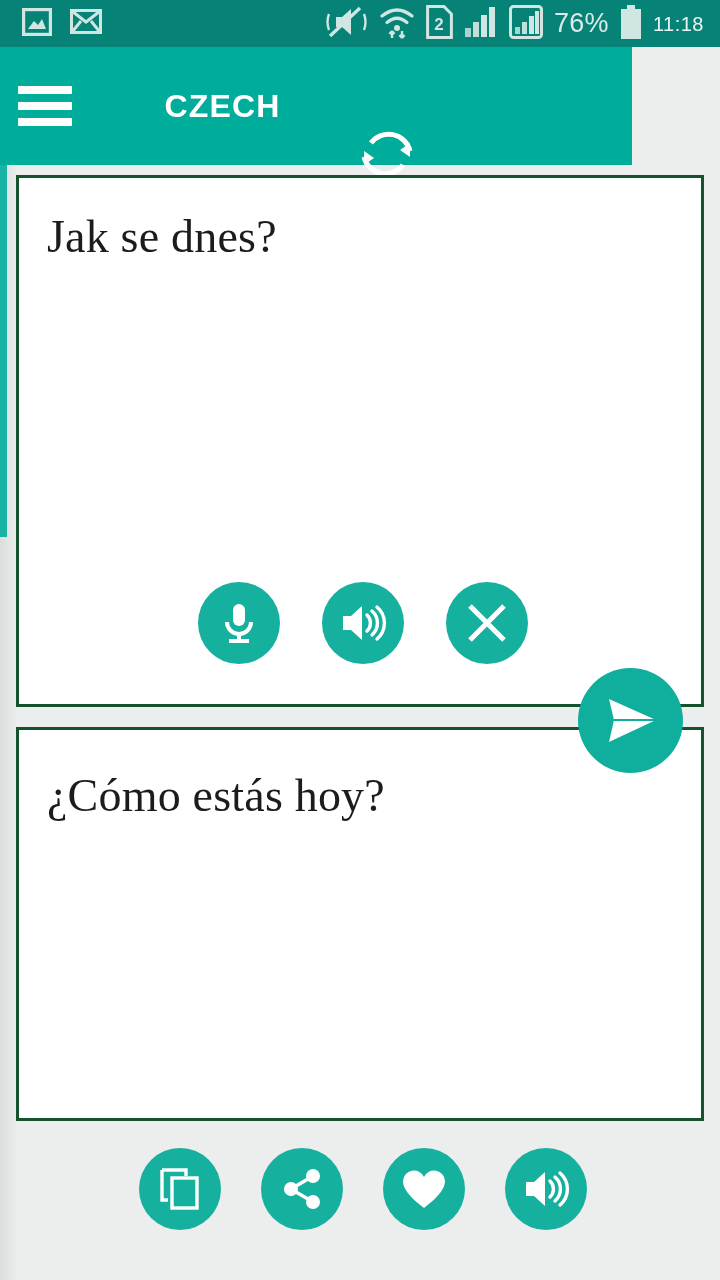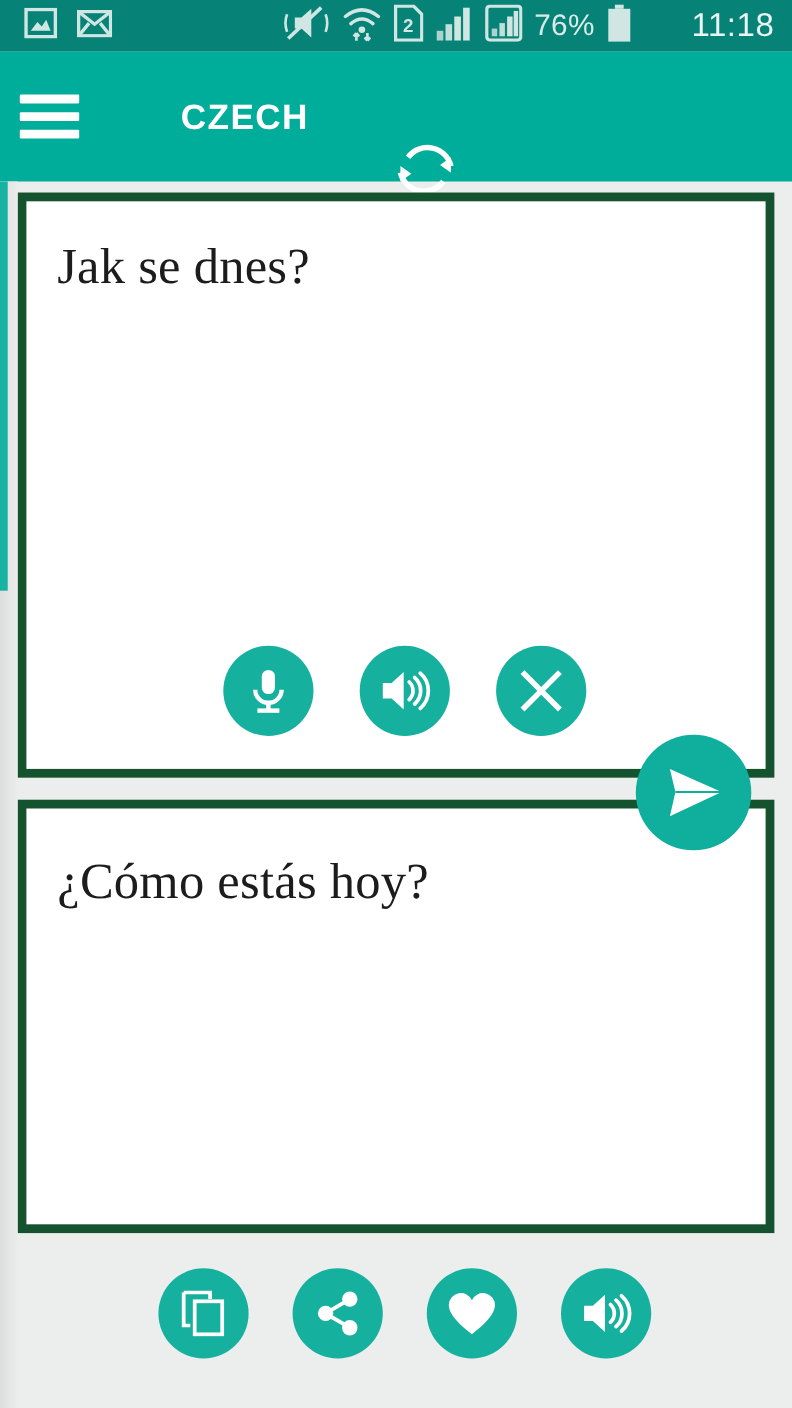--- a/index.html
+++ b/index.html
@@ -24,7 +24,7 @@
     color:#d8ebe8; font-size:27px; font-weight:400;
     letter-spacing:.3px; line-height:1;
   }
-  .sb-clock { font-size:30px; color:#eaf4f2; letter-spacing:.5px;margin-left:44px; }
+  .sb-clock { font-size:20px; color:#eaf4f2; letter-spacing:.5px; }
   .sb-ico { display:block; }
 
   

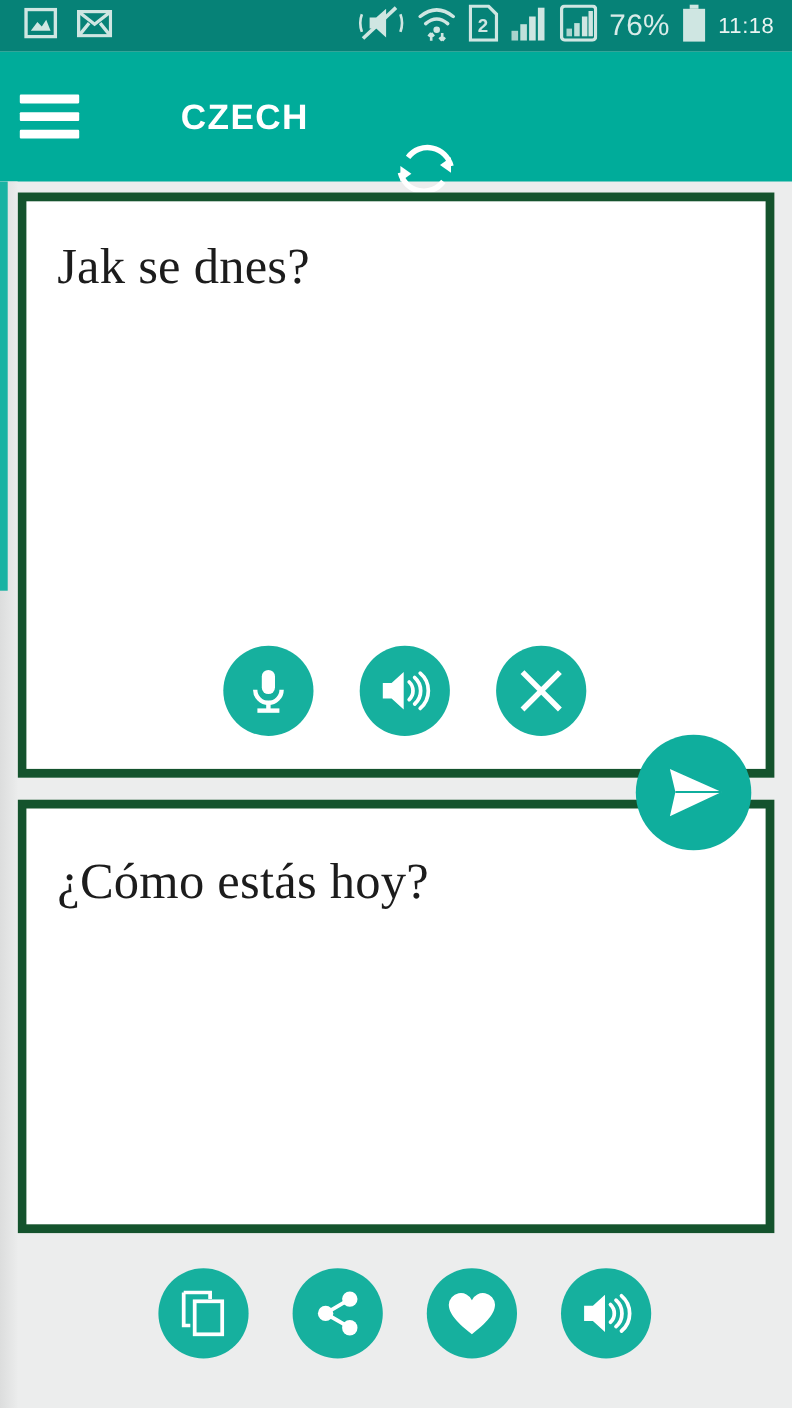--- a/index.html
+++ b/index.html
@@ -29,7 +29,7 @@
 
   
   .appbar {
-    position:absolute; top:47px; left:0; width:720px; height:118px;
+    position:absolute; top:47px; left:0; width:632px; height:118px;
     background:#00ac9a; display:flex; align-items:center;
   }
   .hamburger {

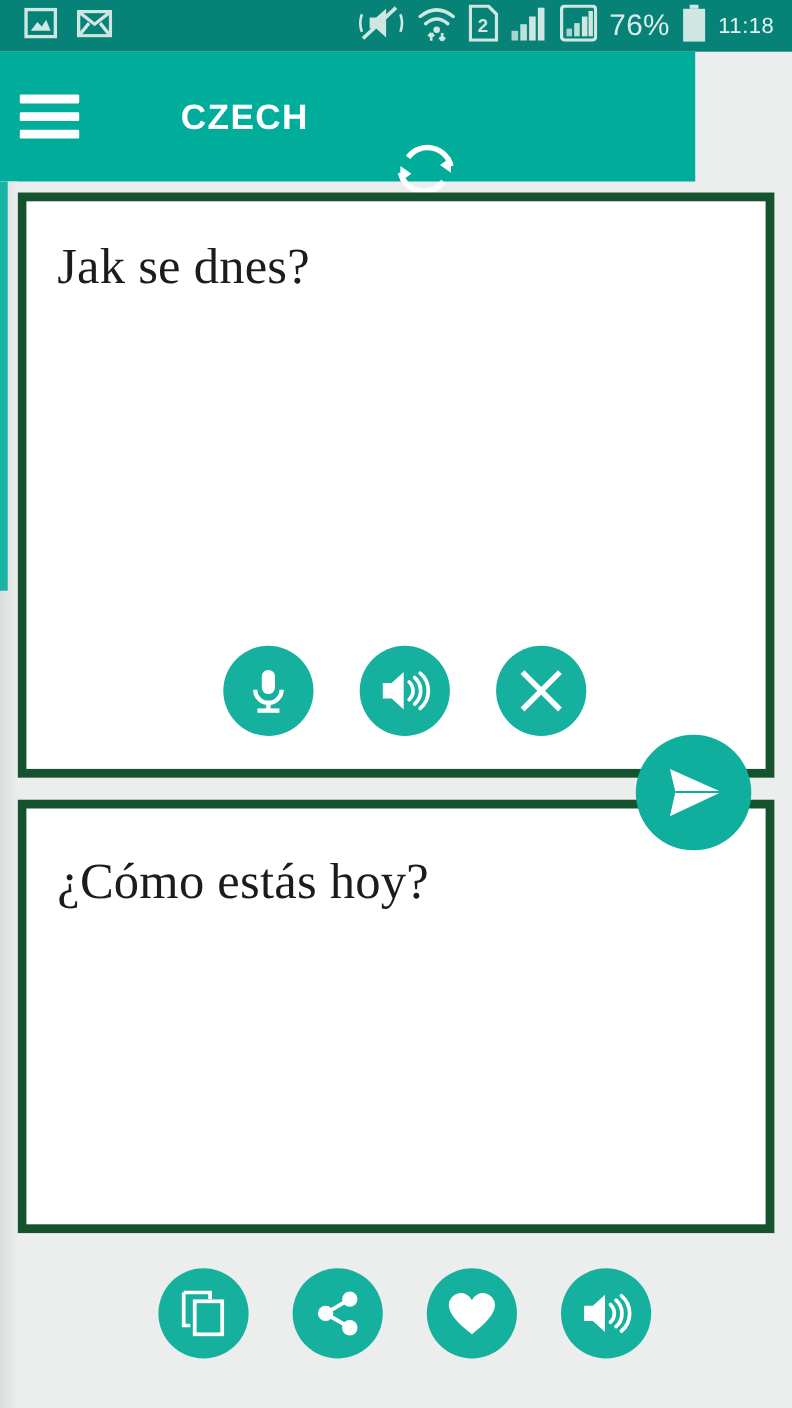--- a/index.html
+++ b/index.html
@@ -52,7 +52,7 @@
   
   .card {
     position:absolute; left:16px; width:688px;
-    background:#fff; border:8px solid #14532d;
+    background:#fff; border:3px solid #14532d;
   }
   #card-source { top:175px; height:532px; }
   #card-target { top:727px; height:394px; }

